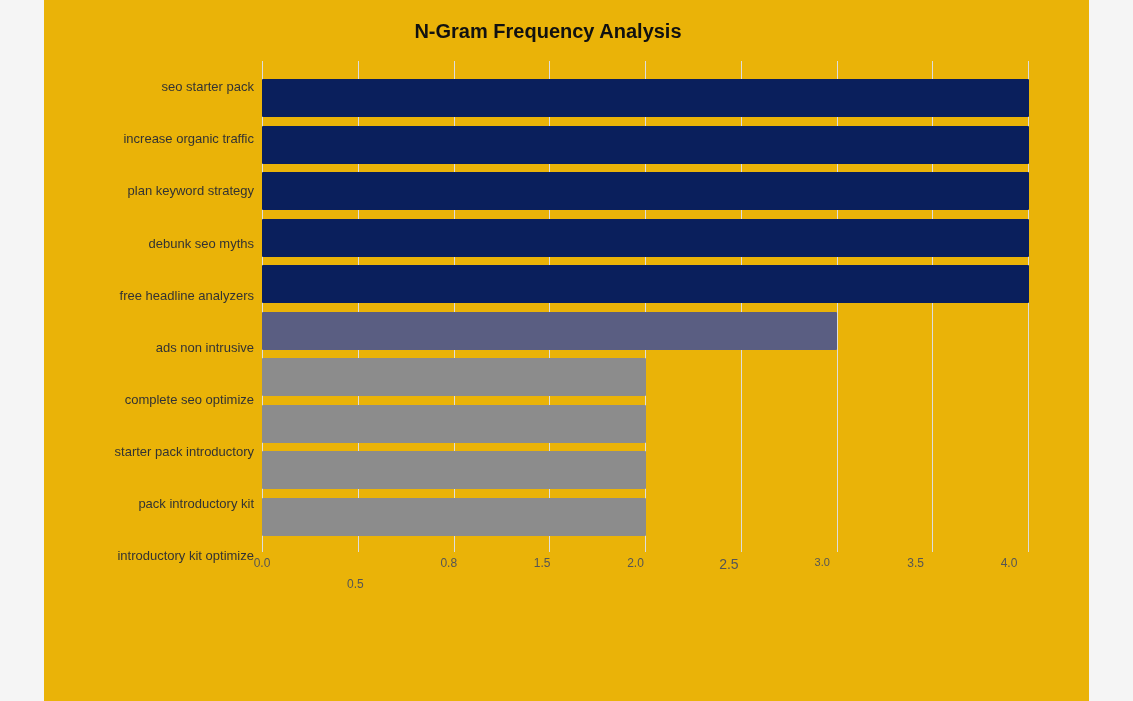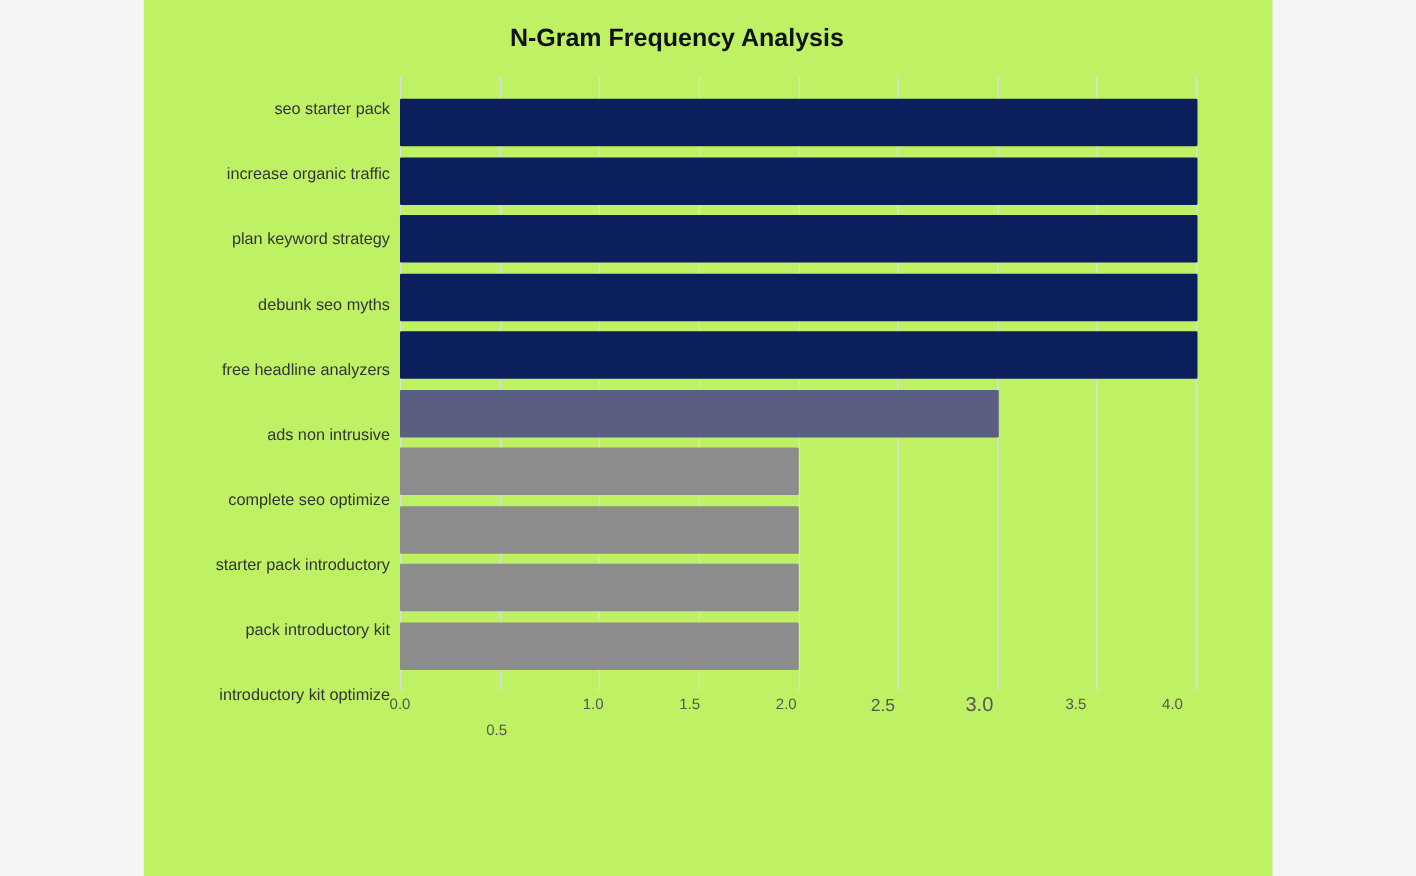--- a/index.html
+++ b/index.html
@@ -13,11 +13,11 @@
       justify-content: center;
     }
     .chart-container {
-      background: #bef264;
-      width: 903px;
+      background: #eab308;
+      width: 1045px;
       height: 701px;
       position: relative;
-      padding: 20px 60px 80px 10px;
+      padding: 20px 60px 80px 23px;
     }
     .chart-title {
       text-align: center;

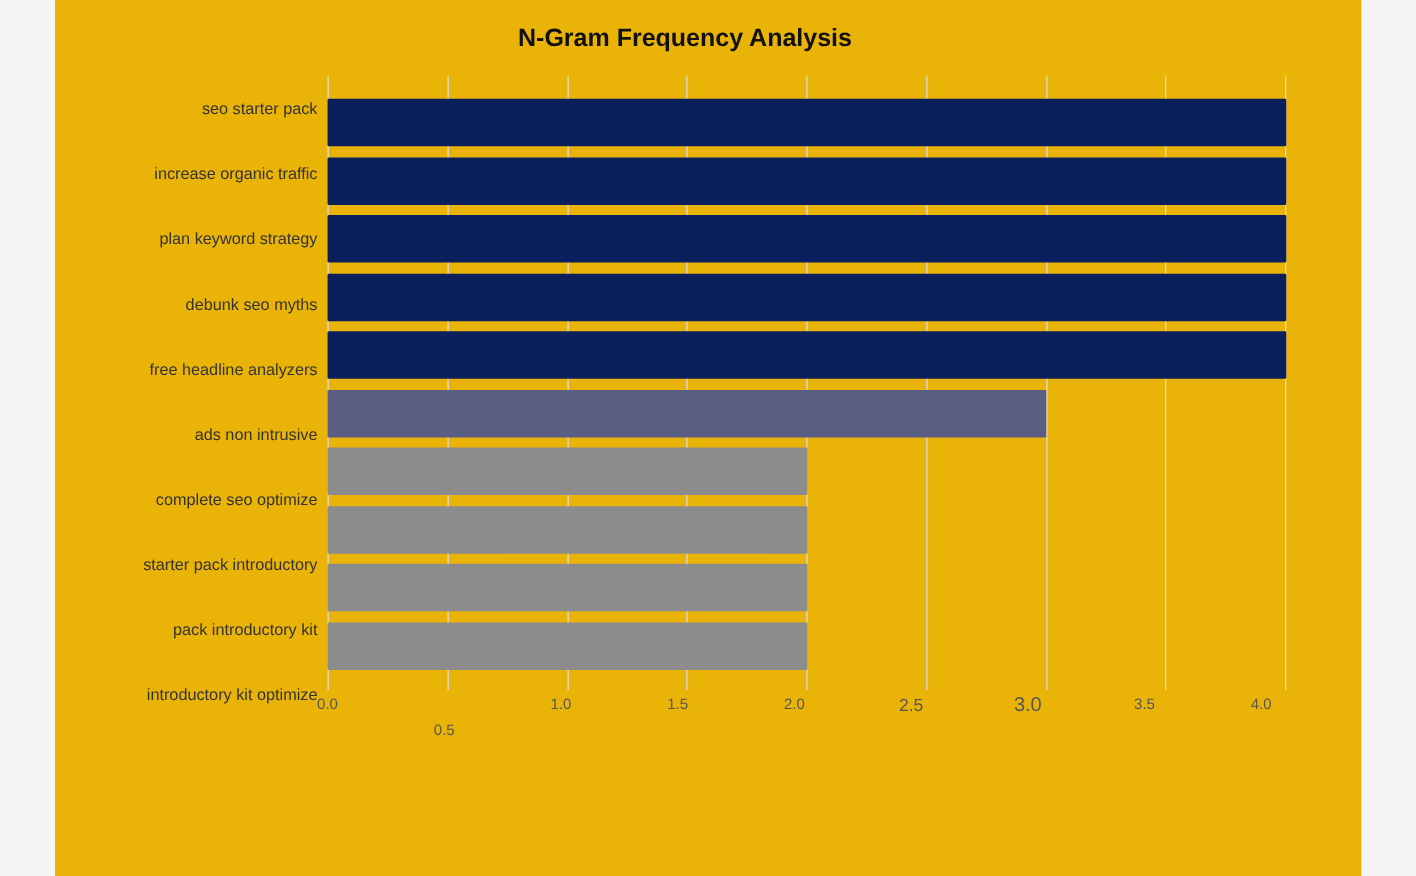--- a/index.html
+++ b/index.html
@@ -171,7 +171,7 @@
         <div class="x-ticks-row" id="x-ticks-row">
             <span class="x-tick" style="font-size: 12px; color: rgb(85, 85, 85);">0.0</span>
             <span class="x-tick" style="font-size: 12px; color: rgb(85, 85, 85); margin-top: 21px;">0.5</span>
-            <span class="x-tick" style="font-size: 12px; color: rgb(85, 85, 85);">1.0</span>
+            <span class="x-tick" style="font-size: 12px; color: rgb(85, 85, 85);">0.8</span>
             <span class="x-tick" style="font-size: 12px; color: rgb(85, 85, 85);">1.5</span>
             <span class="x-tick" style="font-size: 12px; color: rgb(85, 85, 85);">2.0</span>
             <span class="x-tick" style="font-size: 14px; color: rgb(85, 85, 85);">2.5</span>

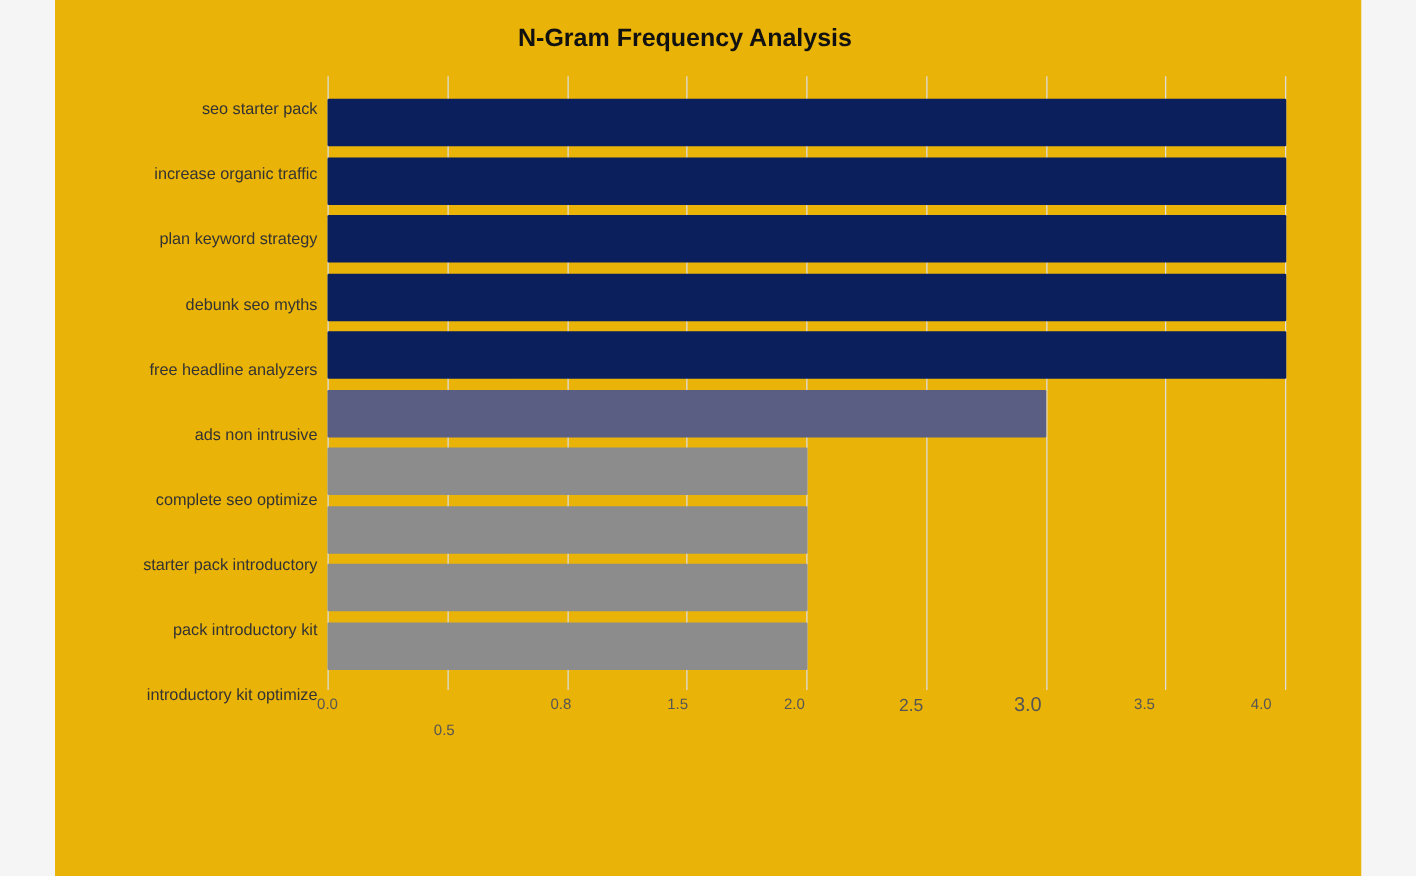--- a/index.html
+++ b/index.html
@@ -175,7 +175,7 @@
             <span class="x-tick" style="font-size: 12px; color: rgb(85, 85, 85);">1.5</span>
             <span class="x-tick" style="font-size: 12px; color: rgb(85, 85, 85);">2.0</span>
             <span class="x-tick" style="font-size: 14px; color: rgb(85, 85, 85);">2.5</span>
-            <span class="x-tick" style="font-size: 16px; color: rgb(85, 85, 85);">3.0</span>
+            <span class="x-tick" style="font-size: 11px; color: rgb(85, 85, 85);">3.0</span>
             <span class="x-tick" style="font-size: 12px; color: rgb(85, 85, 85);">3.5</span>
             <span class="x-tick" style="font-size: 12px; color: rgb(85, 85, 85);">4.0</span>
           </div>

